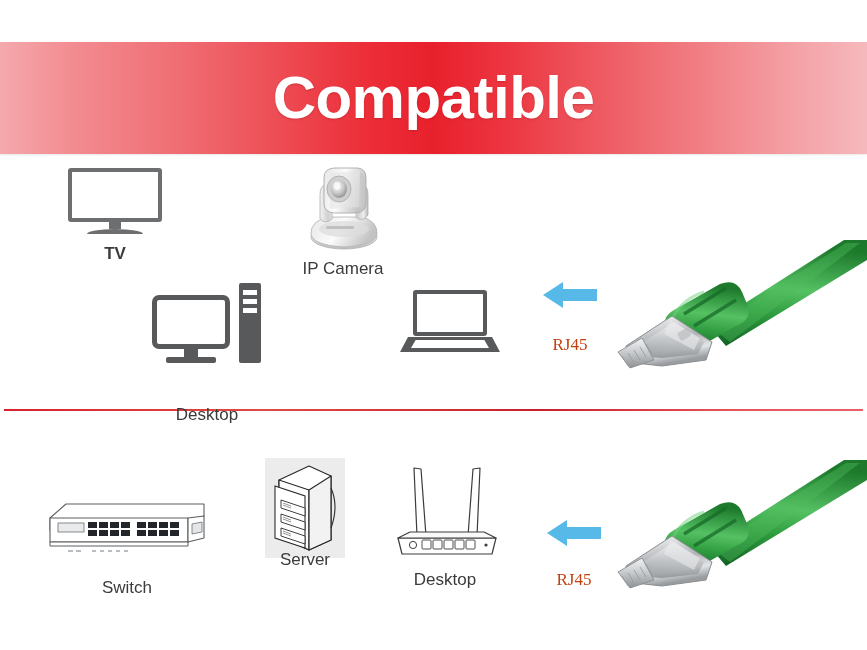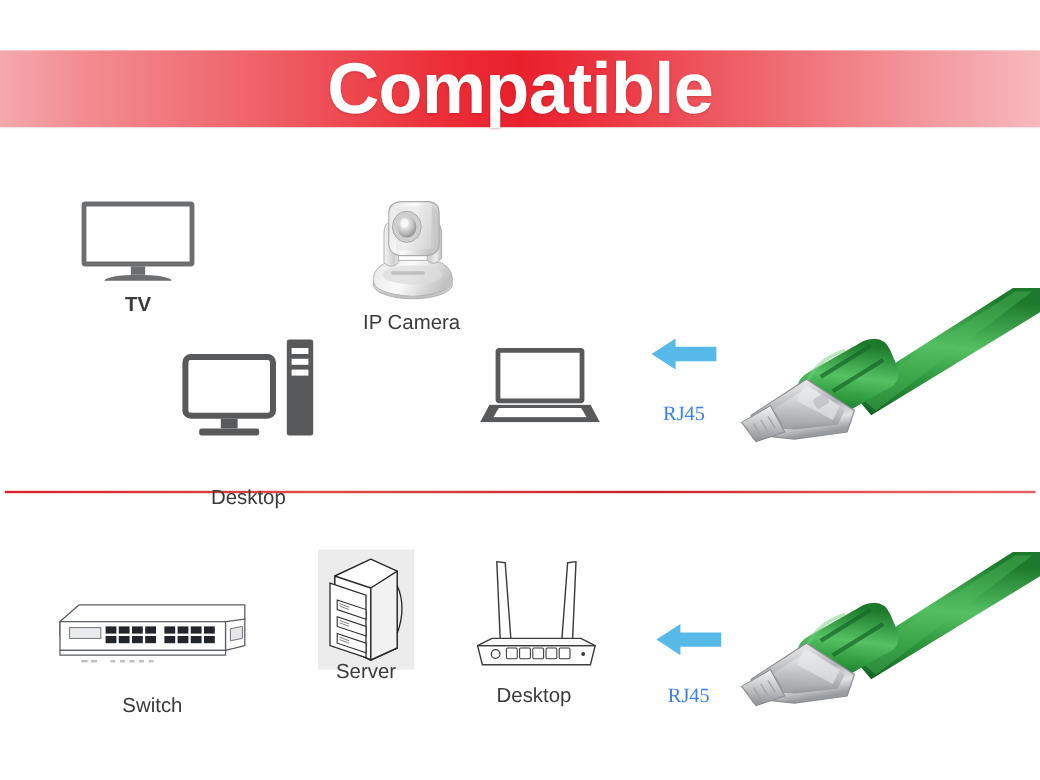--- a/index.html
+++ b/index.html
@@ -12,7 +12,7 @@
 
   
   .banner{
-    position:absolute;left:0;top:42px;width:867px;height:64px;
+    position:absolute;left:0;top:42px;width:867px;height:112px;
     background:linear-gradient(to right,
        #f4a9ad 0%, #f28d92 8%, #ef6a70 22%, #ec2f39 42%,
        #e8202c 50%, #ec3540 58%, #f0767c 78%, #f4a2a7 92%, #f6b9bd 100%);

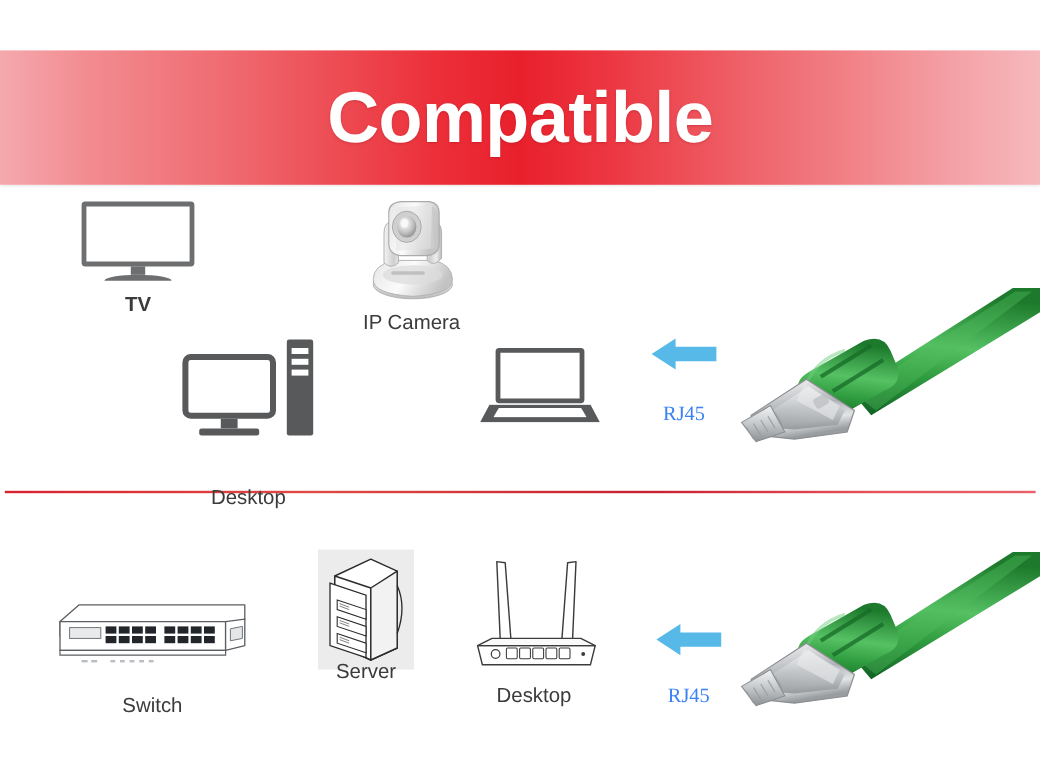--- a/index.html
+++ b/index.html
@@ -91,7 +91,7 @@
   
   .arrow{width:58px;height:34px;}
 
-  .rj{font-family:"Liberation Serif", serif;font-size:17px;color:#3b82f6;
+  .rj{font-family:"Liberation Serif", serif;font-size:17px;color:#c2410c;
       text-align:center;width:80px;}
 
   

